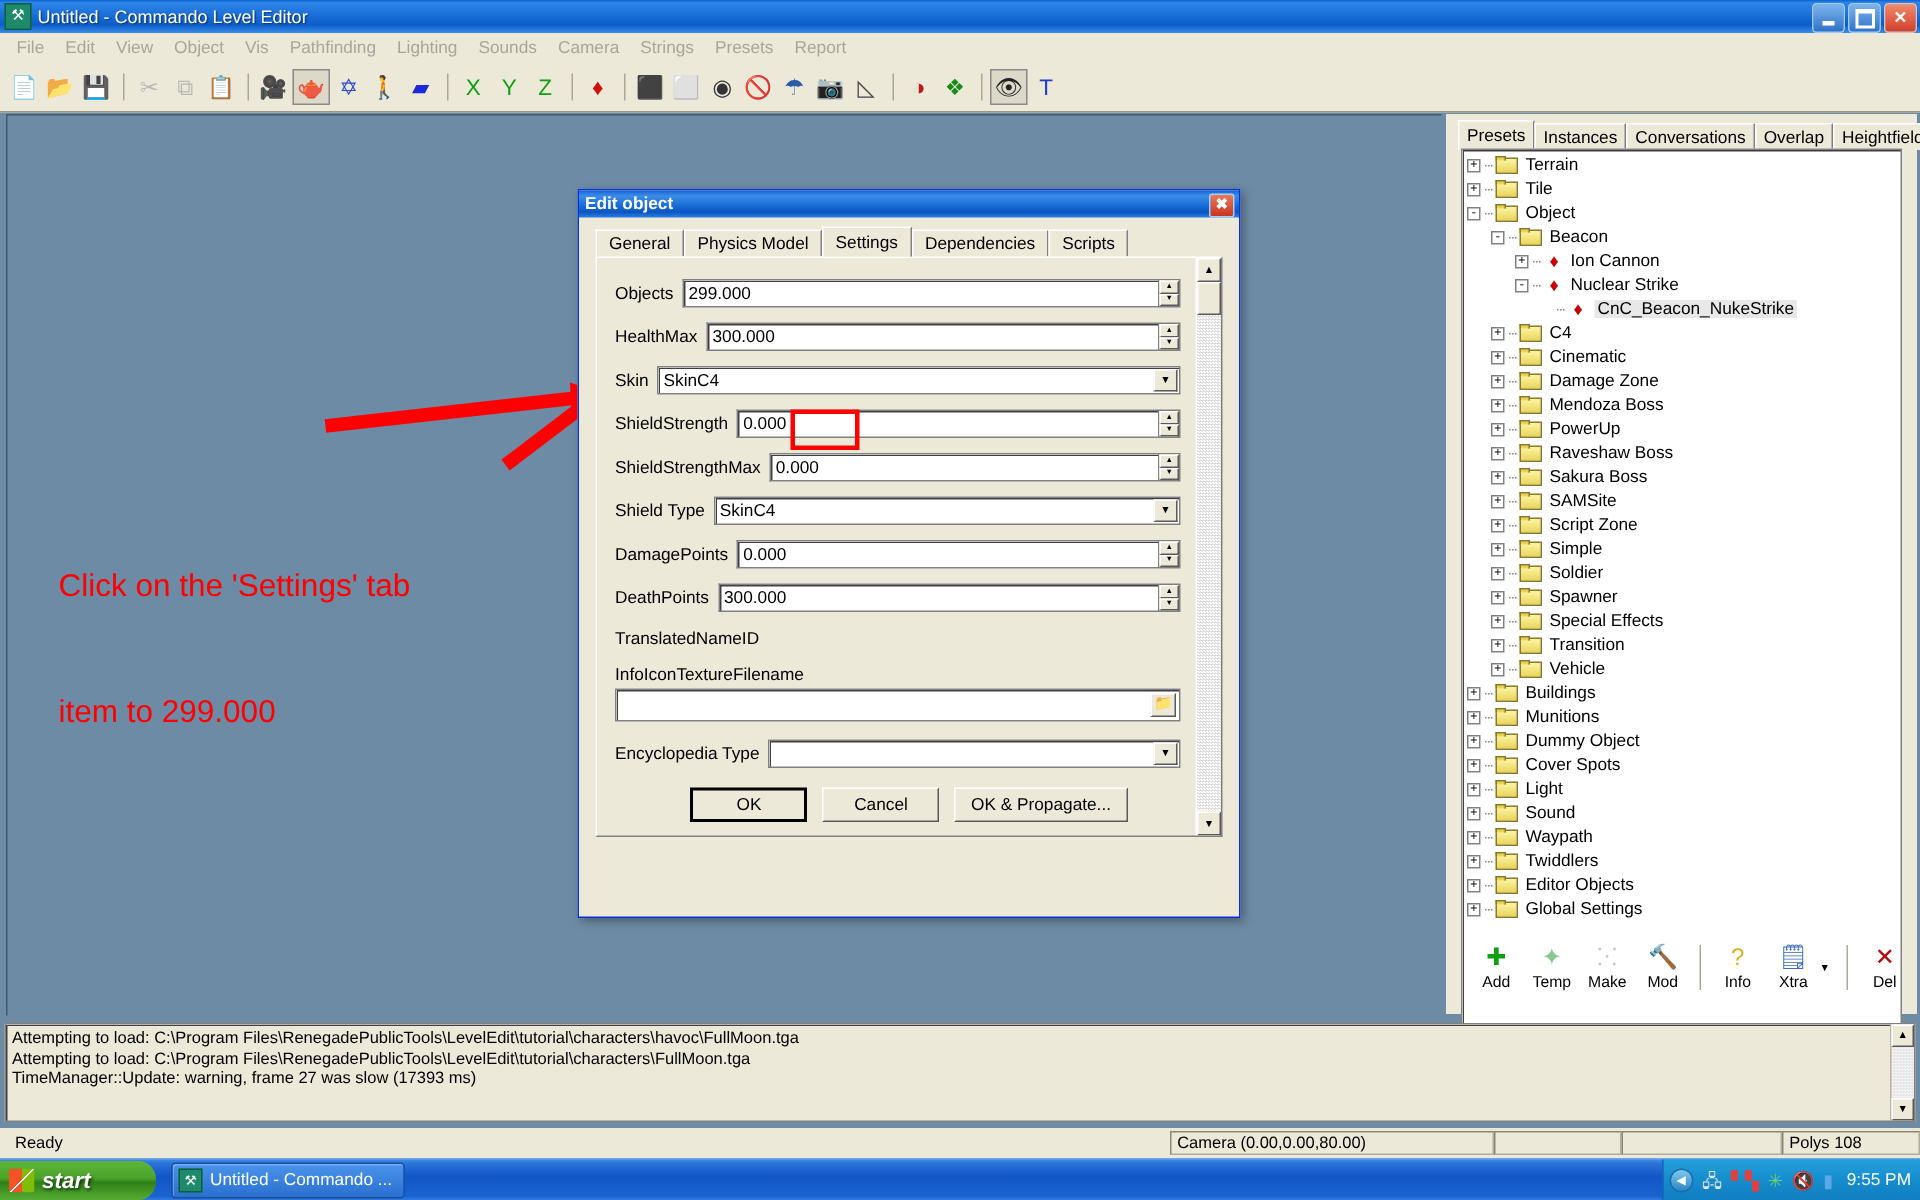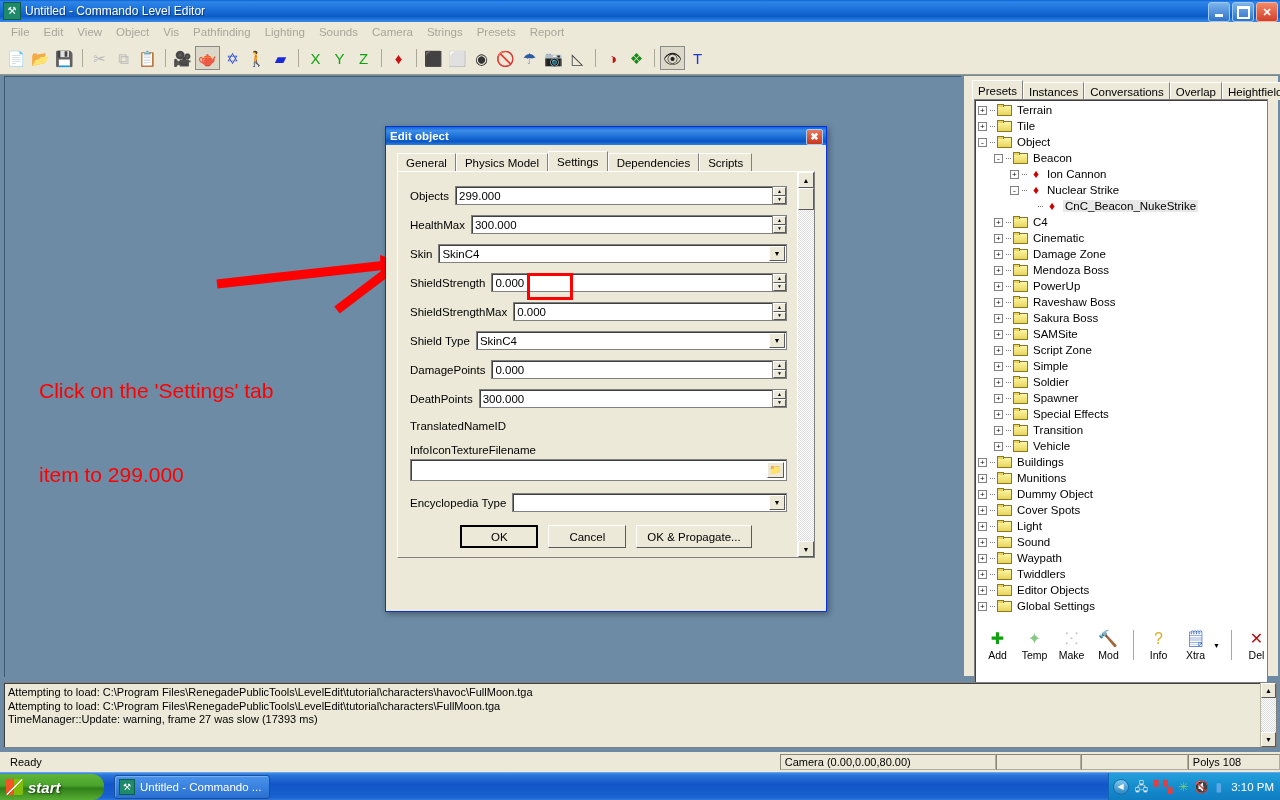--- a/index.html
+++ b/index.html
@@ -835,7 +835,7 @@
       <span class="tico" style="color:#70d070">✳</span>
       <span class="tico" style="color:#d85050">🔇</span>
       <span class="tico" style="color:#5aa8e8">▮</span>
-      <span class="clock">3:10 PM</span>
+      <span class="clock">9:55 PM</span>
     </div>
   </div>
 

